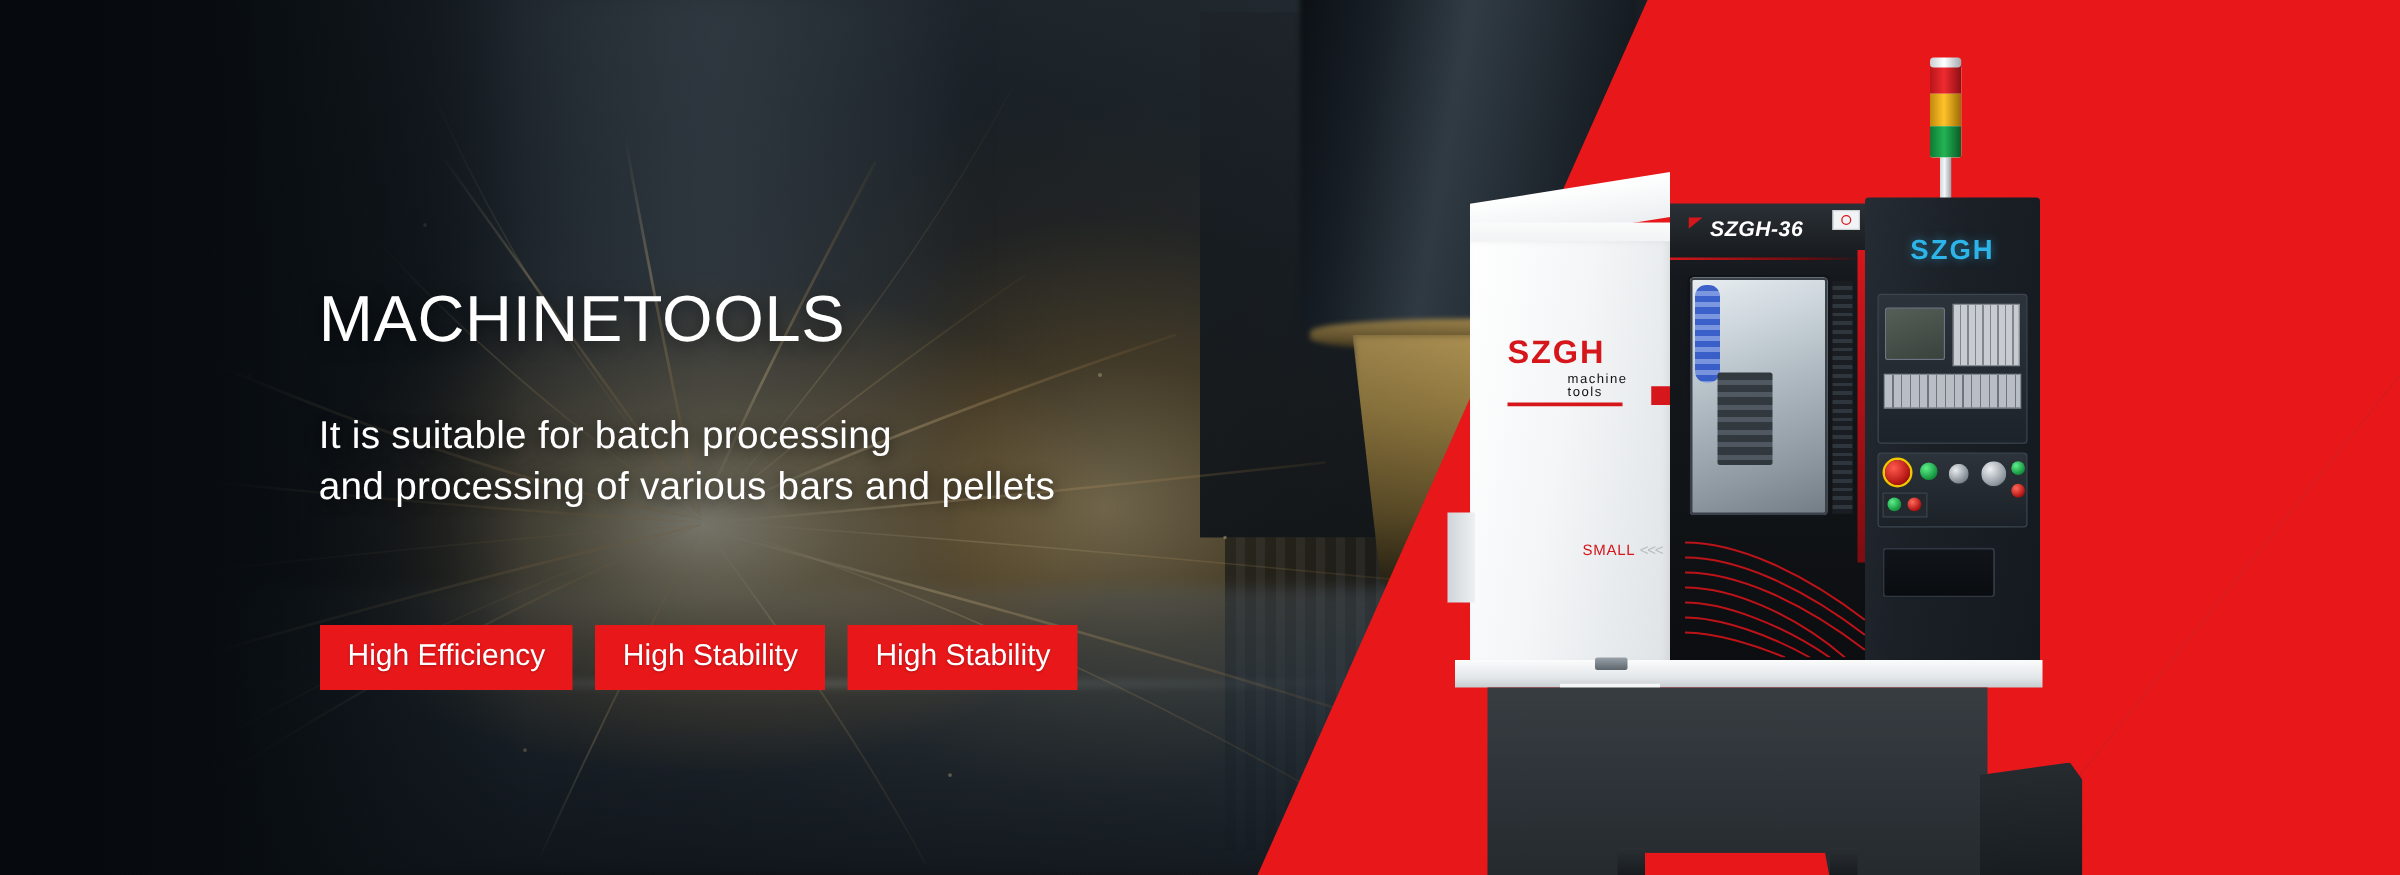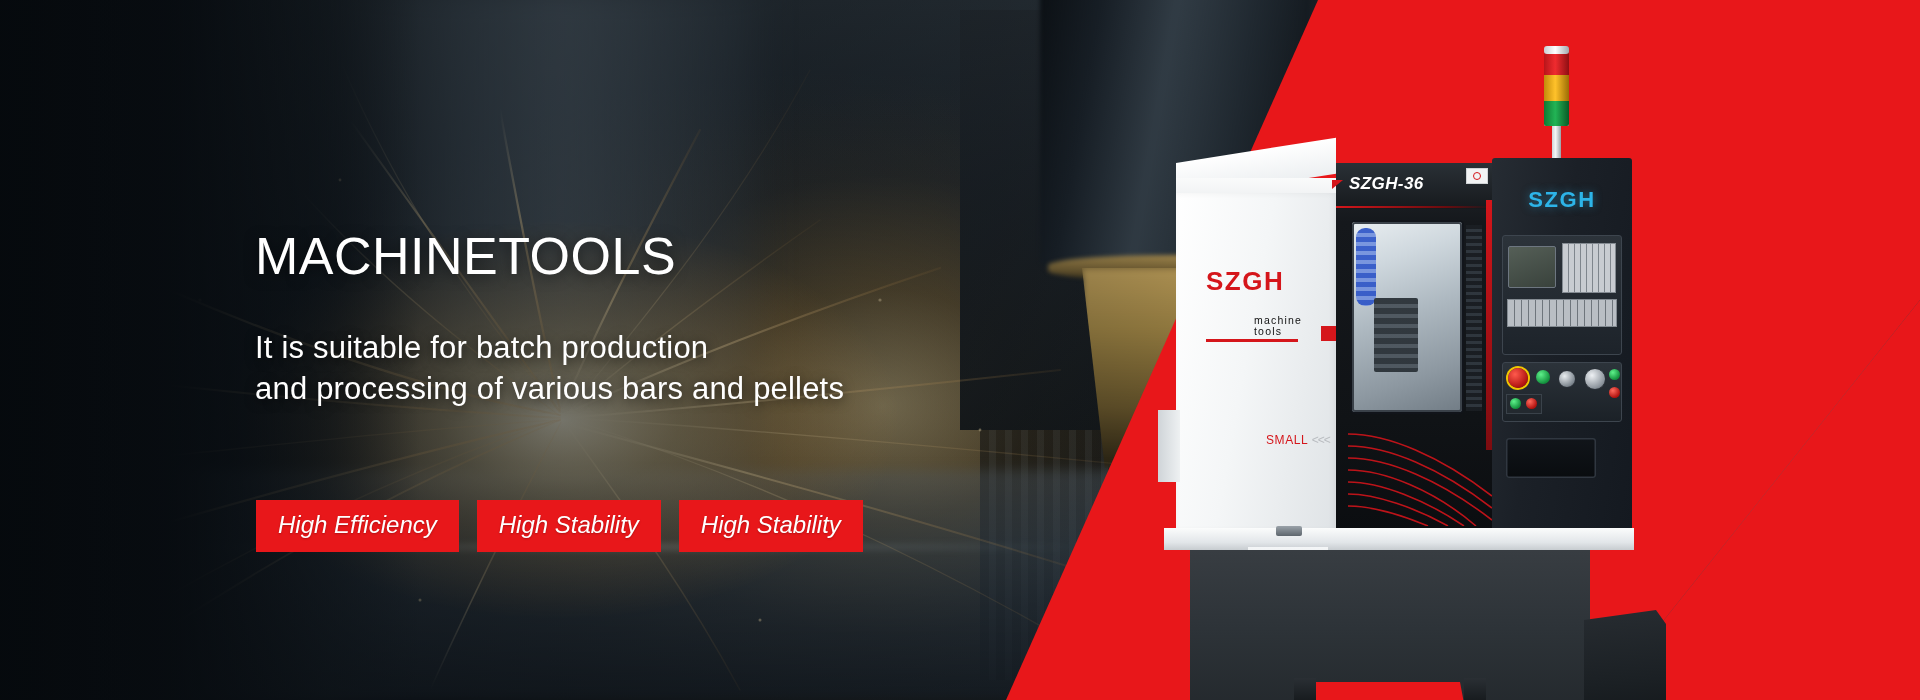--- a/index.html
+++ b/index.html
@@ -193,7 +193,7 @@
     position:absolute;left:188px;top:113px;width:156px;height:46px;
     background:linear-gradient(180deg,#2a3036 0%,#16191d 100%);
   }
-  .mod-title{position:absolute;left:184px;top:124px;display:flex;align-items:center;gap:6px;}
+  .mod-title{position:absolute;left:203px;top:124px;display:flex;gap:6px;}
   .mod-title .tri{width:0;height:0;border-left:11px solid #d5161b;border-bottom:9px solid transparent;border-top:0;}
   .mod-title .txt{color:#fff;font-size:17px;font-style:italic;font-weight:700;letter-spacing:.4px;}
   .mod-redline{position:absolute;left:188px;top:156px;width:156px;height:2px;background:linear-gradient(90deg,#d5161b,#6a0b0e 70%,rgba(0,0,0,0));}

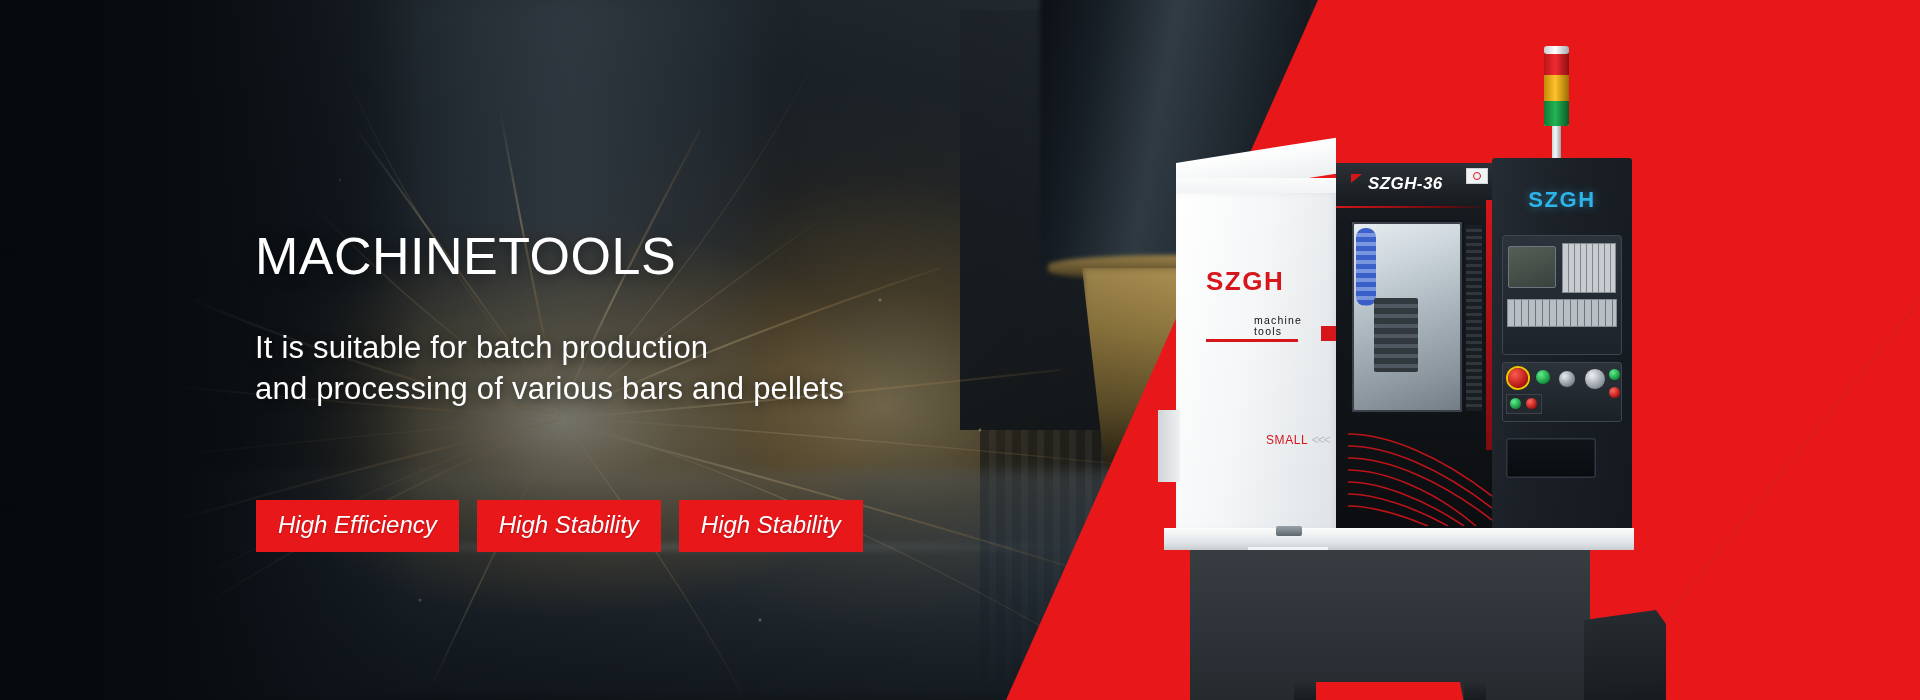--- a/index.html
+++ b/index.html
@@ -178,7 +178,7 @@
   .cab-left-ear{position:absolute;left:10px;top:360px;width:22px;height:72px;background:linear-gradient(90deg,#cfd4d8,#eef1f2);}
   .szgh-logo{position:absolute;left:58px;top:218px;width:110px;text-align:left;}
   .szgh-logo .mark{color:#d5161b;font-size:26px;font-weight:700;letter-spacing:1.5px;line-height:1;}
-  .szgh-logo .sub{color:#111;font-size:10.5px;letter-spacing:1.2px;margin-top:21px;line-height:1;padding-left:48px;}
+  .szgh-logo .sub{color:#111;font-size:10.5px;letter-spacing:1.2px;margin-top:4px;line-height:1;padding-left:48px;}
   .szgh-logo .rule{width:92px;height:3px;background:#d5161b;margin-top:3px;}
   .szgh-logo .sq{position:absolute;right:-20px;bottom:1px;width:15px;height:15px;background:#d5161b;}
   .open-lbl{position:absolute;left:118px;top:383px;font-size:12px;color:#d5161b;letter-spacing:.6px;}

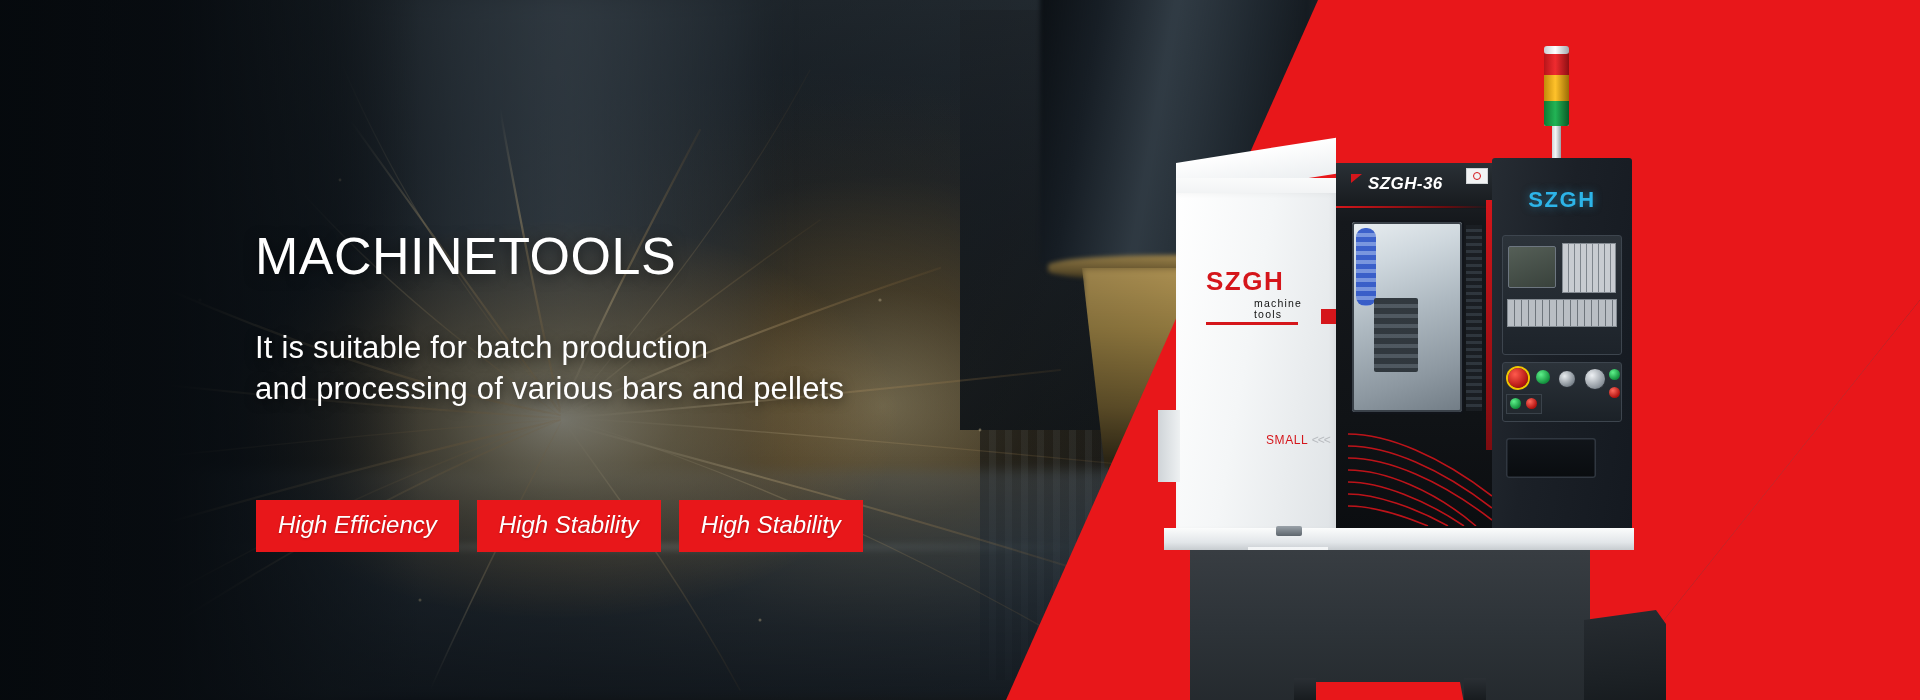--- a/index.html
+++ b/index.html
@@ -423,7 +423,7 @@
       <span>MACHINETOOLS</span>
     </h1>
     <p class="subtitle">
-      <span>It is suitable for batch production</span><br>
+      <span>It is suitable for batch processing</span><br>
       <span>and processing of various bars and pellets</span>
     </p>
   </div>

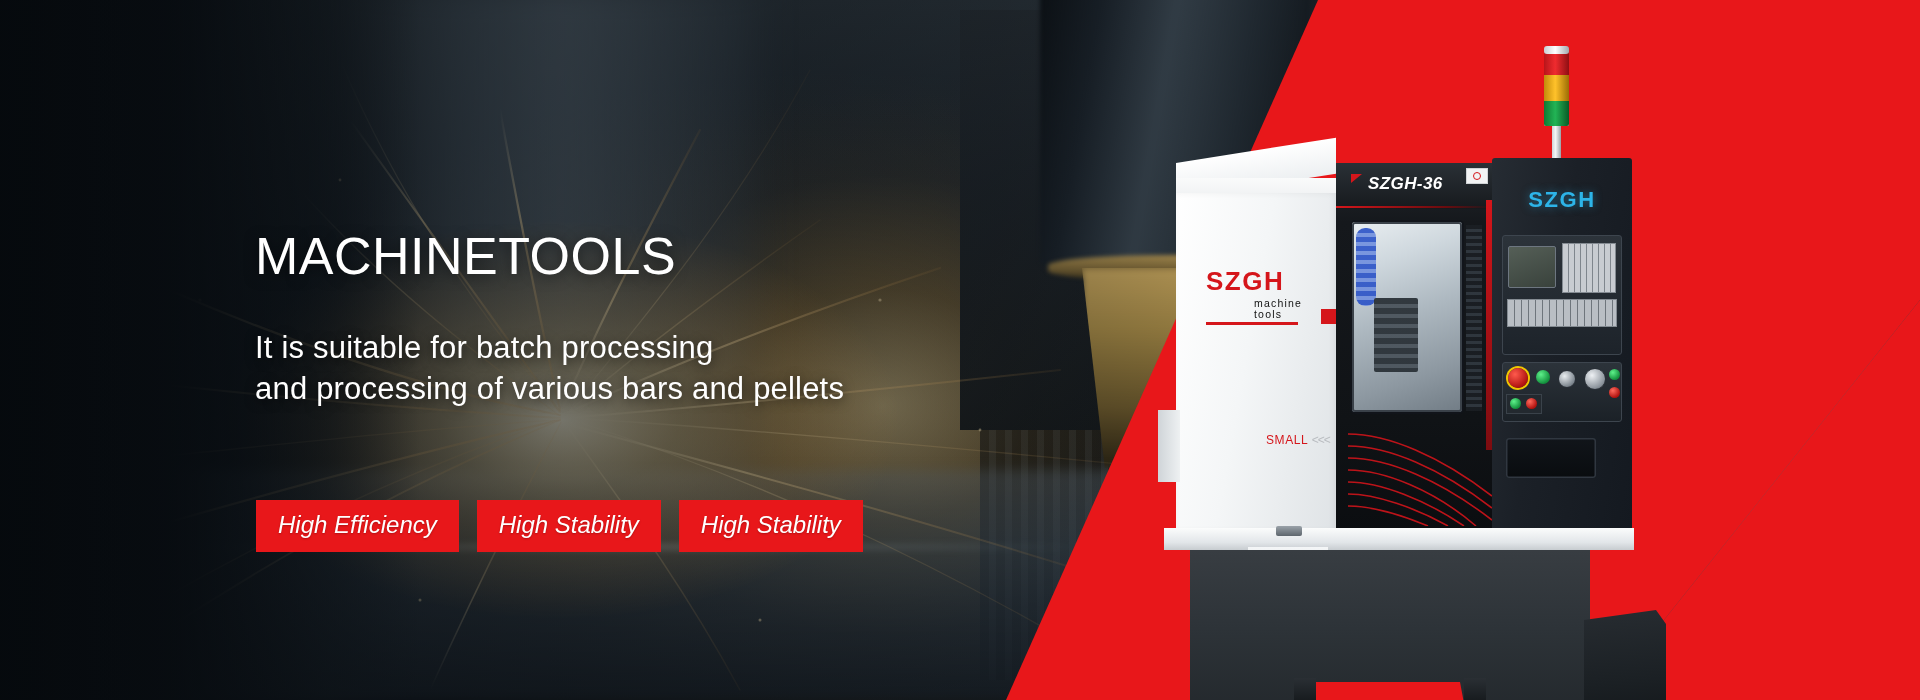--- a/index.html
+++ b/index.html
@@ -146,7 +146,6 @@
     cursor:pointer;
     font-family:inherit;
     text-shadow:0 1px 2px rgba(0,0,0,.25);
-    font-style:italic;
   }
 
   

